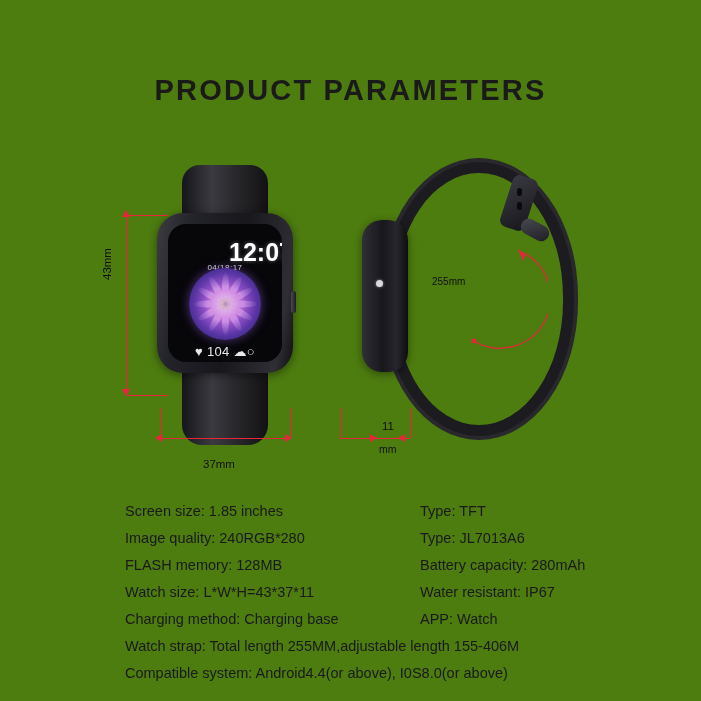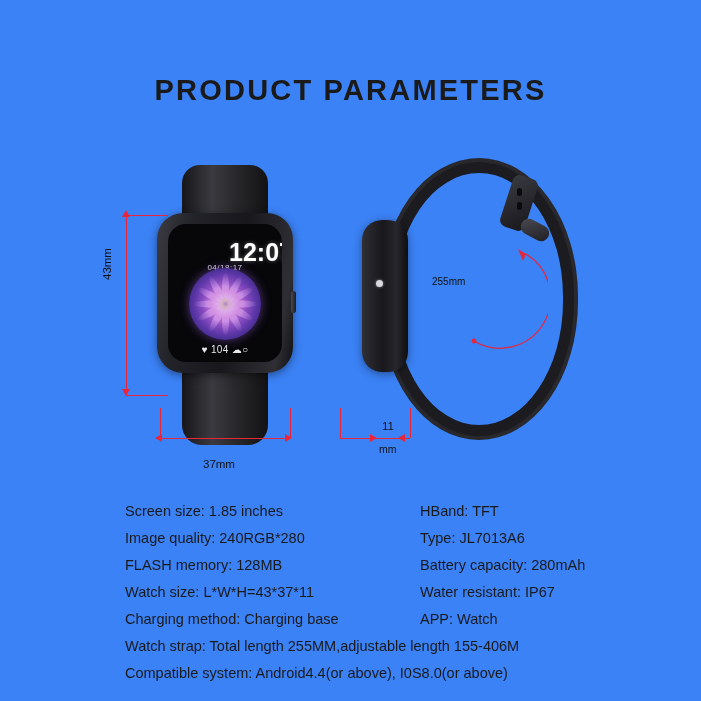--- a/index.html
+++ b/index.html
@@ -14,7 +14,7 @@
     position: relative;
     width: 701px;
     height: 701px;
-    background: #3b82f6;
+    background: #4d7c0f;
     overflow: hidden;
   }
 

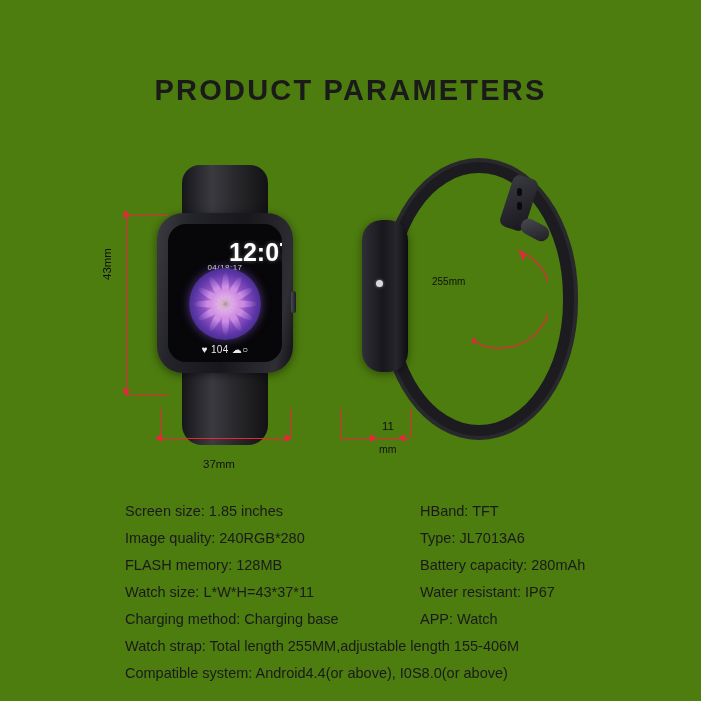--- a/index.html
+++ b/index.html
@@ -145,7 +145,7 @@
     width: 114px;
     text-align: center;
     color: #e8e8ec;
-    font-size: 10px;
+    font-size: 13px;
     letter-spacing: 0.3px;
   }
   #front-button {

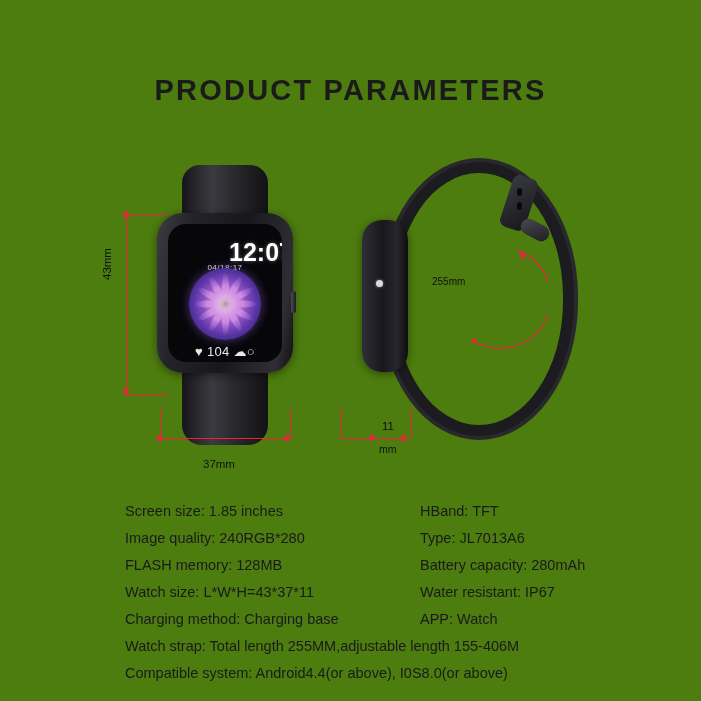--- a/index.html
+++ b/index.html
@@ -386,7 +386,7 @@
 
     <div class="spec-row">
       <div class="spec-col-left">Screen size: 1.85 inches</div>
-      <div class="spec-col-right">HBand: TFT</div>
+      <div class="spec-col-right">Type: TFT</div>
     </div>
 
     <div class="spec-row">

